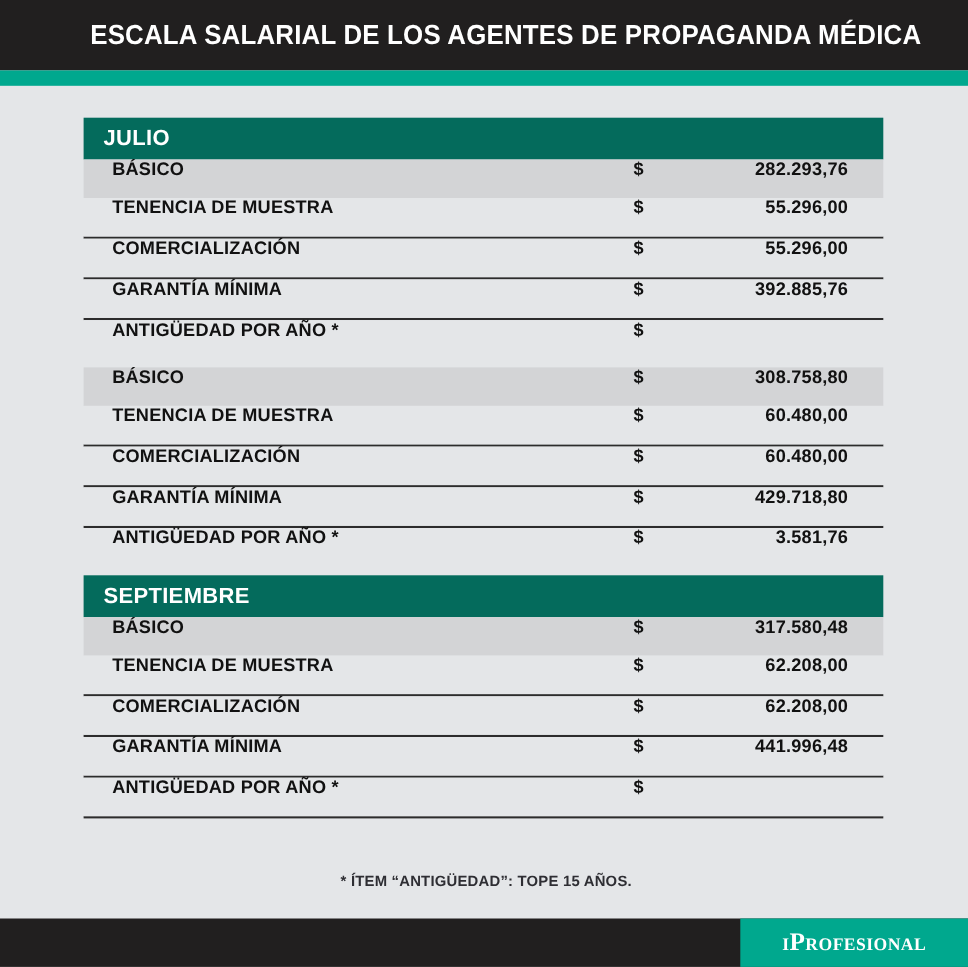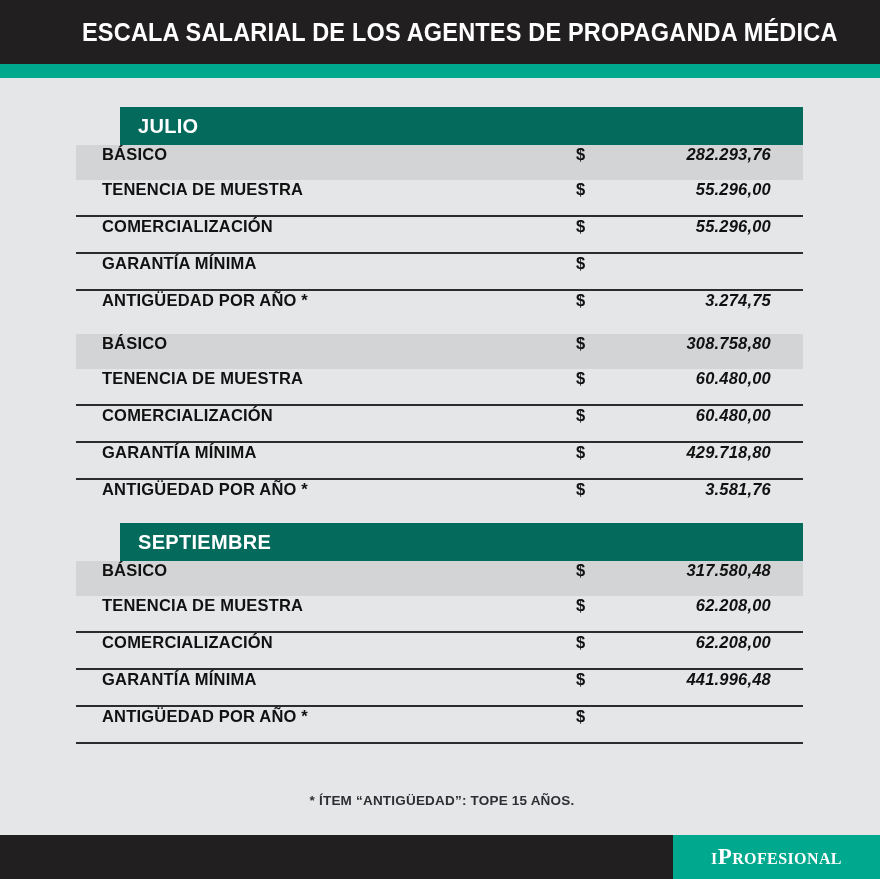--- a/index.html
+++ b/index.html
@@ -72,7 +72,6 @@
     padding-left: 18px;
     box-sizing: border-box;
     letter-spacing: 0.3px;
-    margin-left: 44px;
   }
   .section-gap {
     height: 8px;

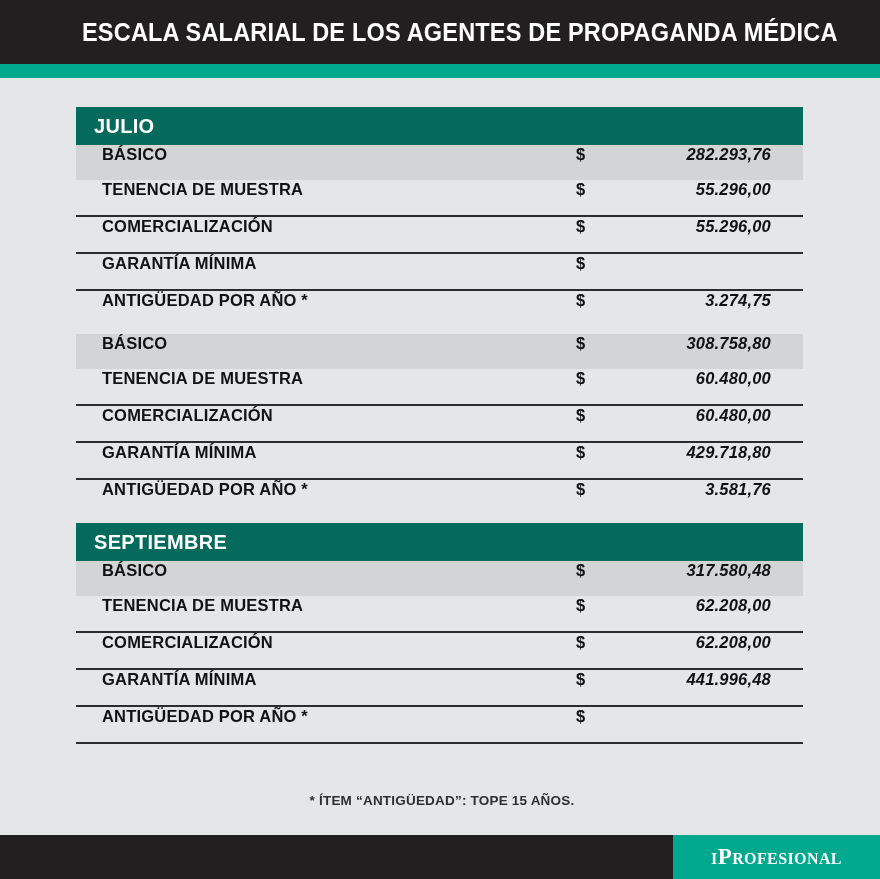--- a/index.html
+++ b/index.html
@@ -116,7 +116,6 @@
     flex: 1 1 auto;
     text-align: right;
     letter-spacing: 0.2px;
-    font-style: italic;
   }
   .rule {
     height: 2px;

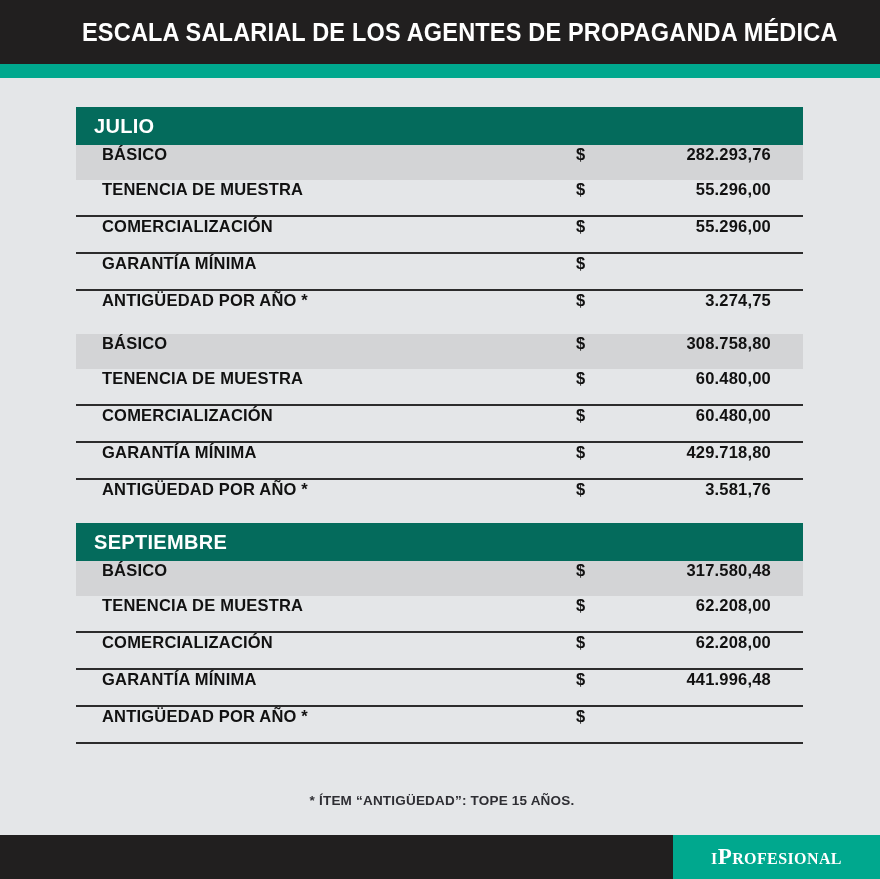--- a/index.html
+++ b/index.html
@@ -211,6 +211,7 @@
           <span class="label">GARANTÍA MÍNIMA</span>
           <span class="amount">
             <span class="cur">$</span>
+            <span class="num">392.885,76</span>
           </span>
         </div>
         <div class="rule"></div>

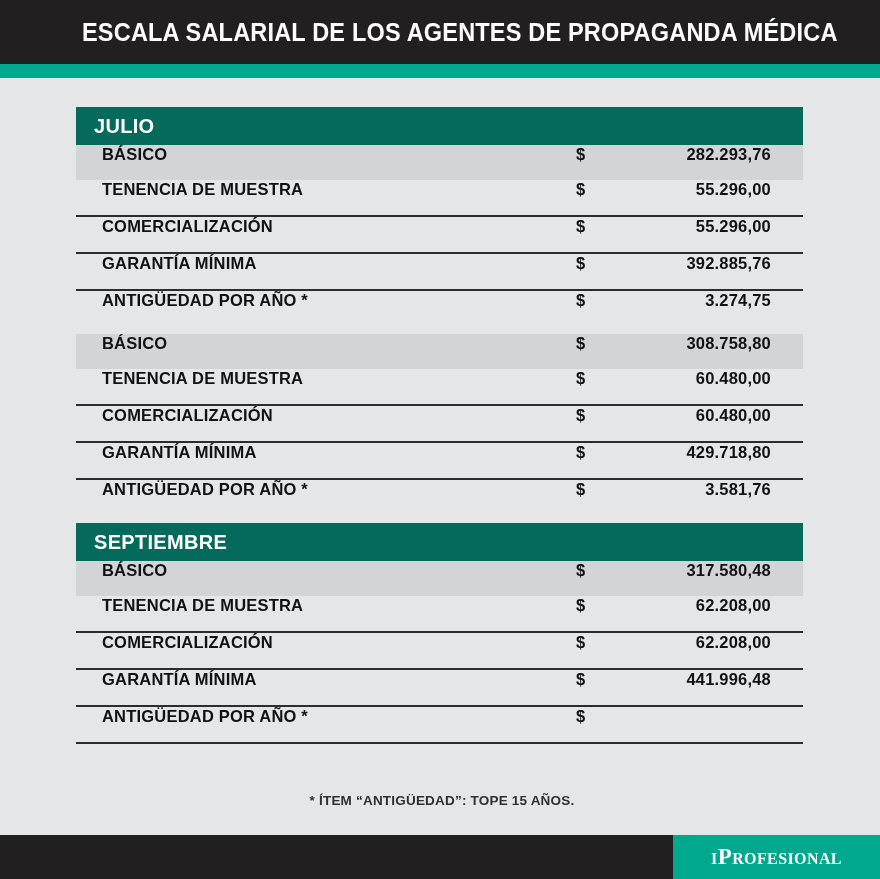--- a/index.html
+++ b/index.html
@@ -219,7 +219,6 @@
           <span class="label">ANTIGÜEDAD POR AÑO *</span>
           <span class="amount">
             <span class="cur">$</span>
-            <span class="num">3.274,75</span>
           </span>
         </div>
       </div>

